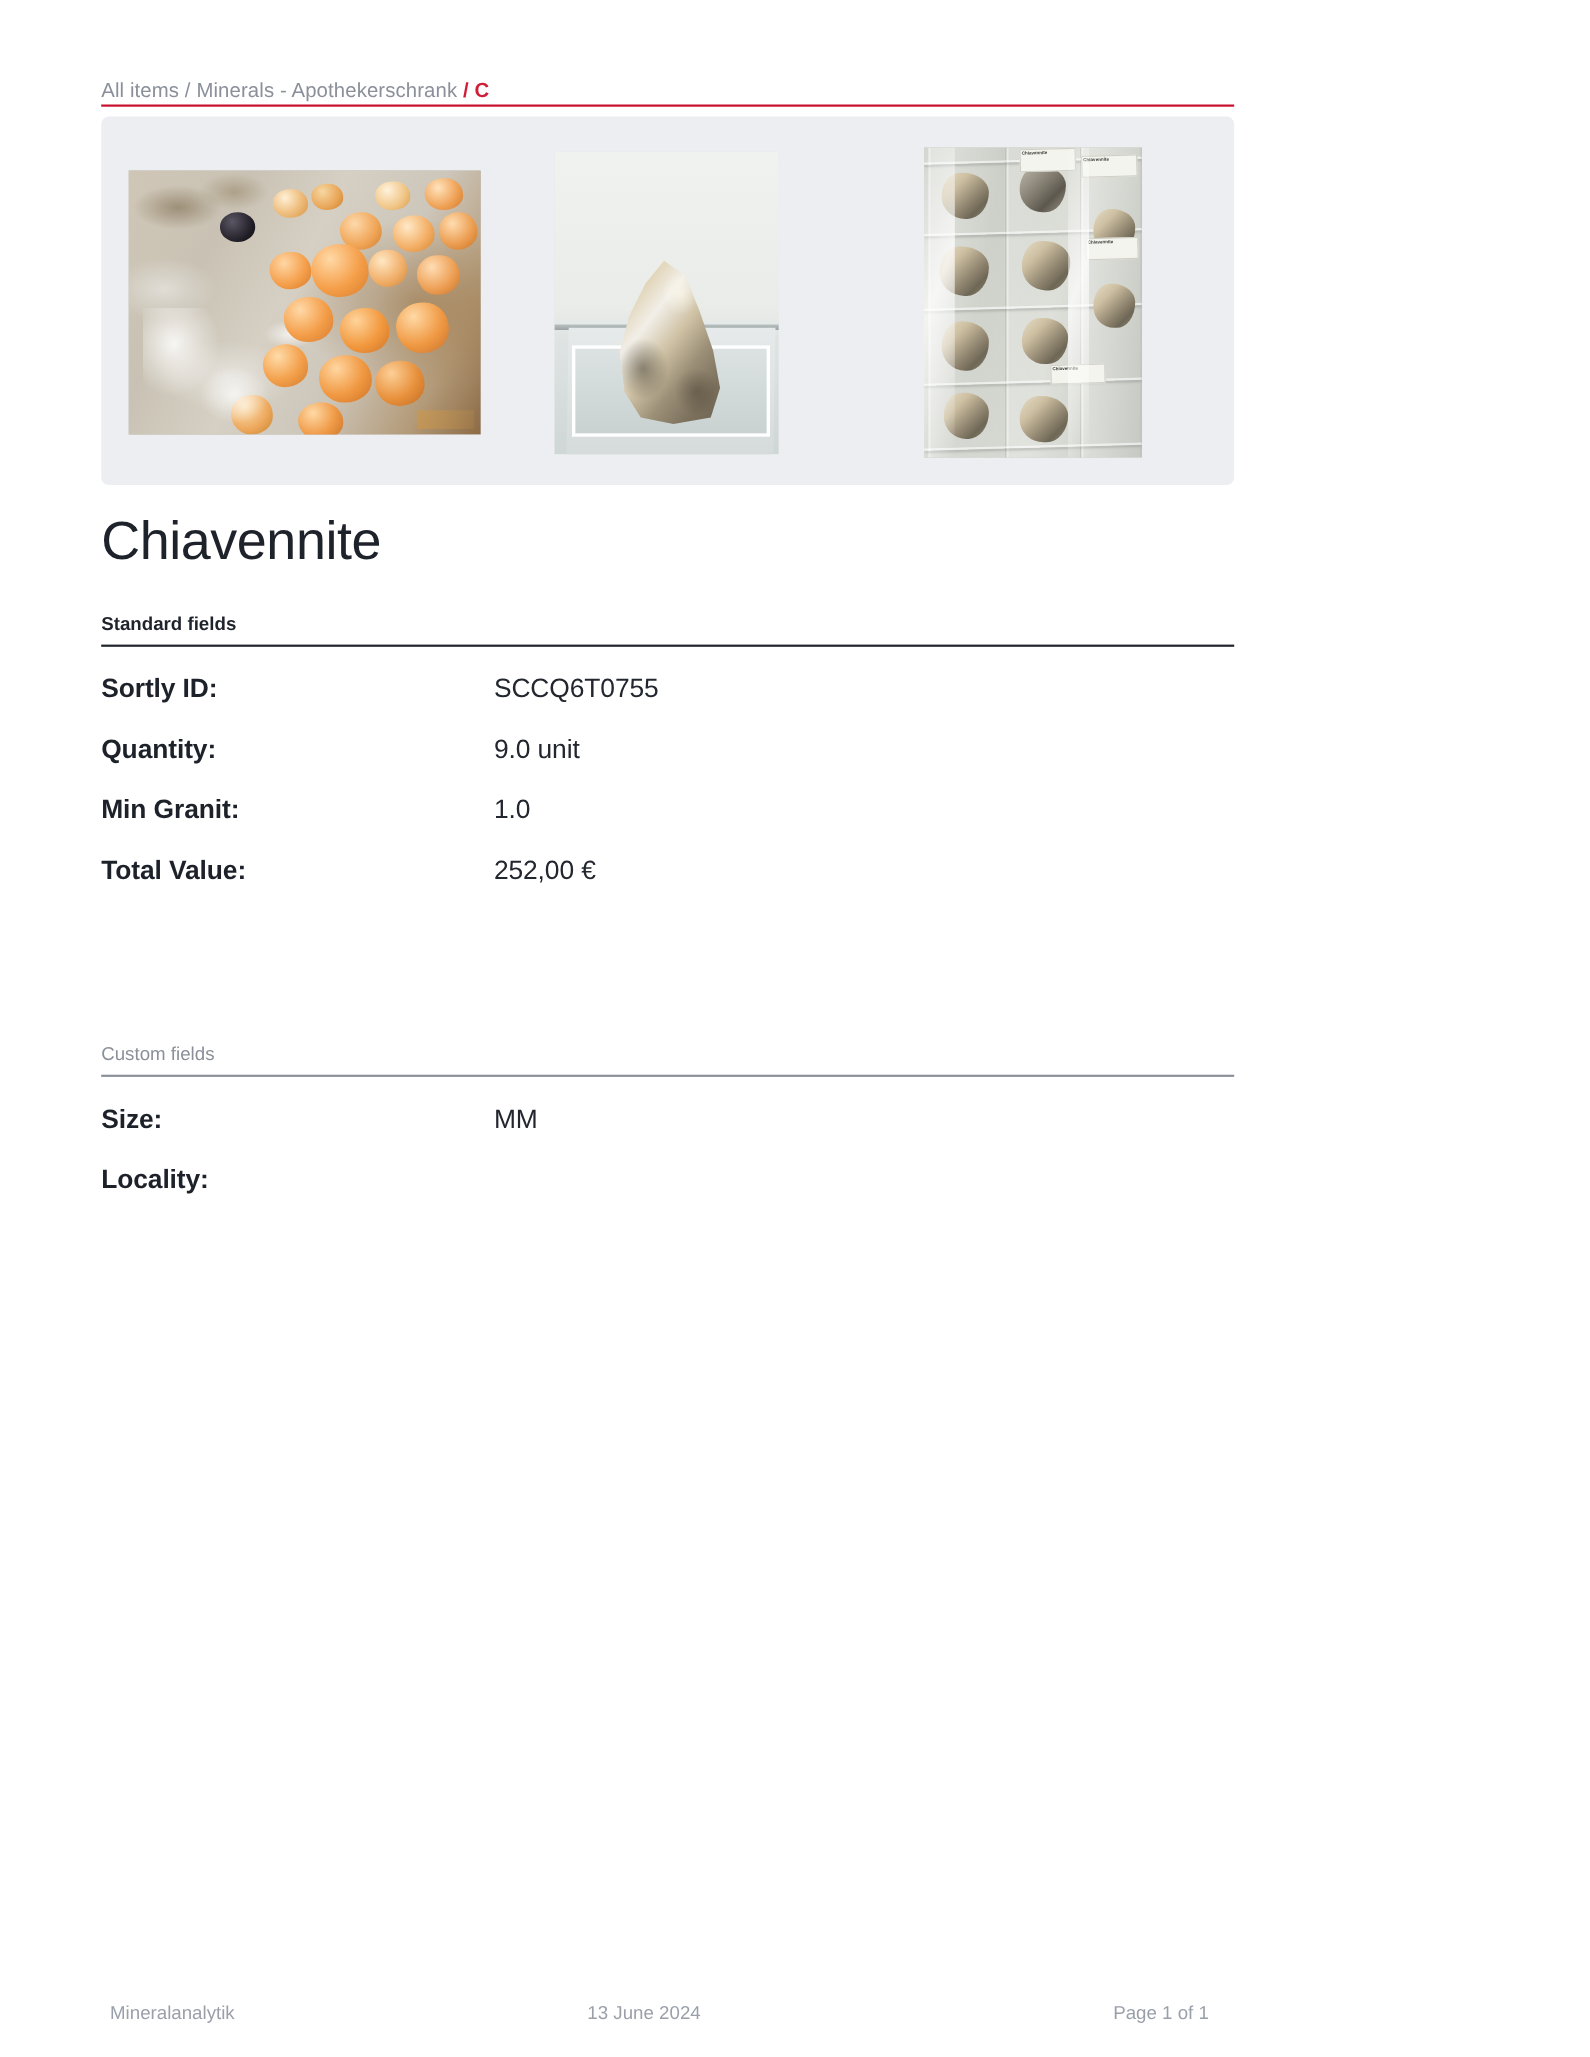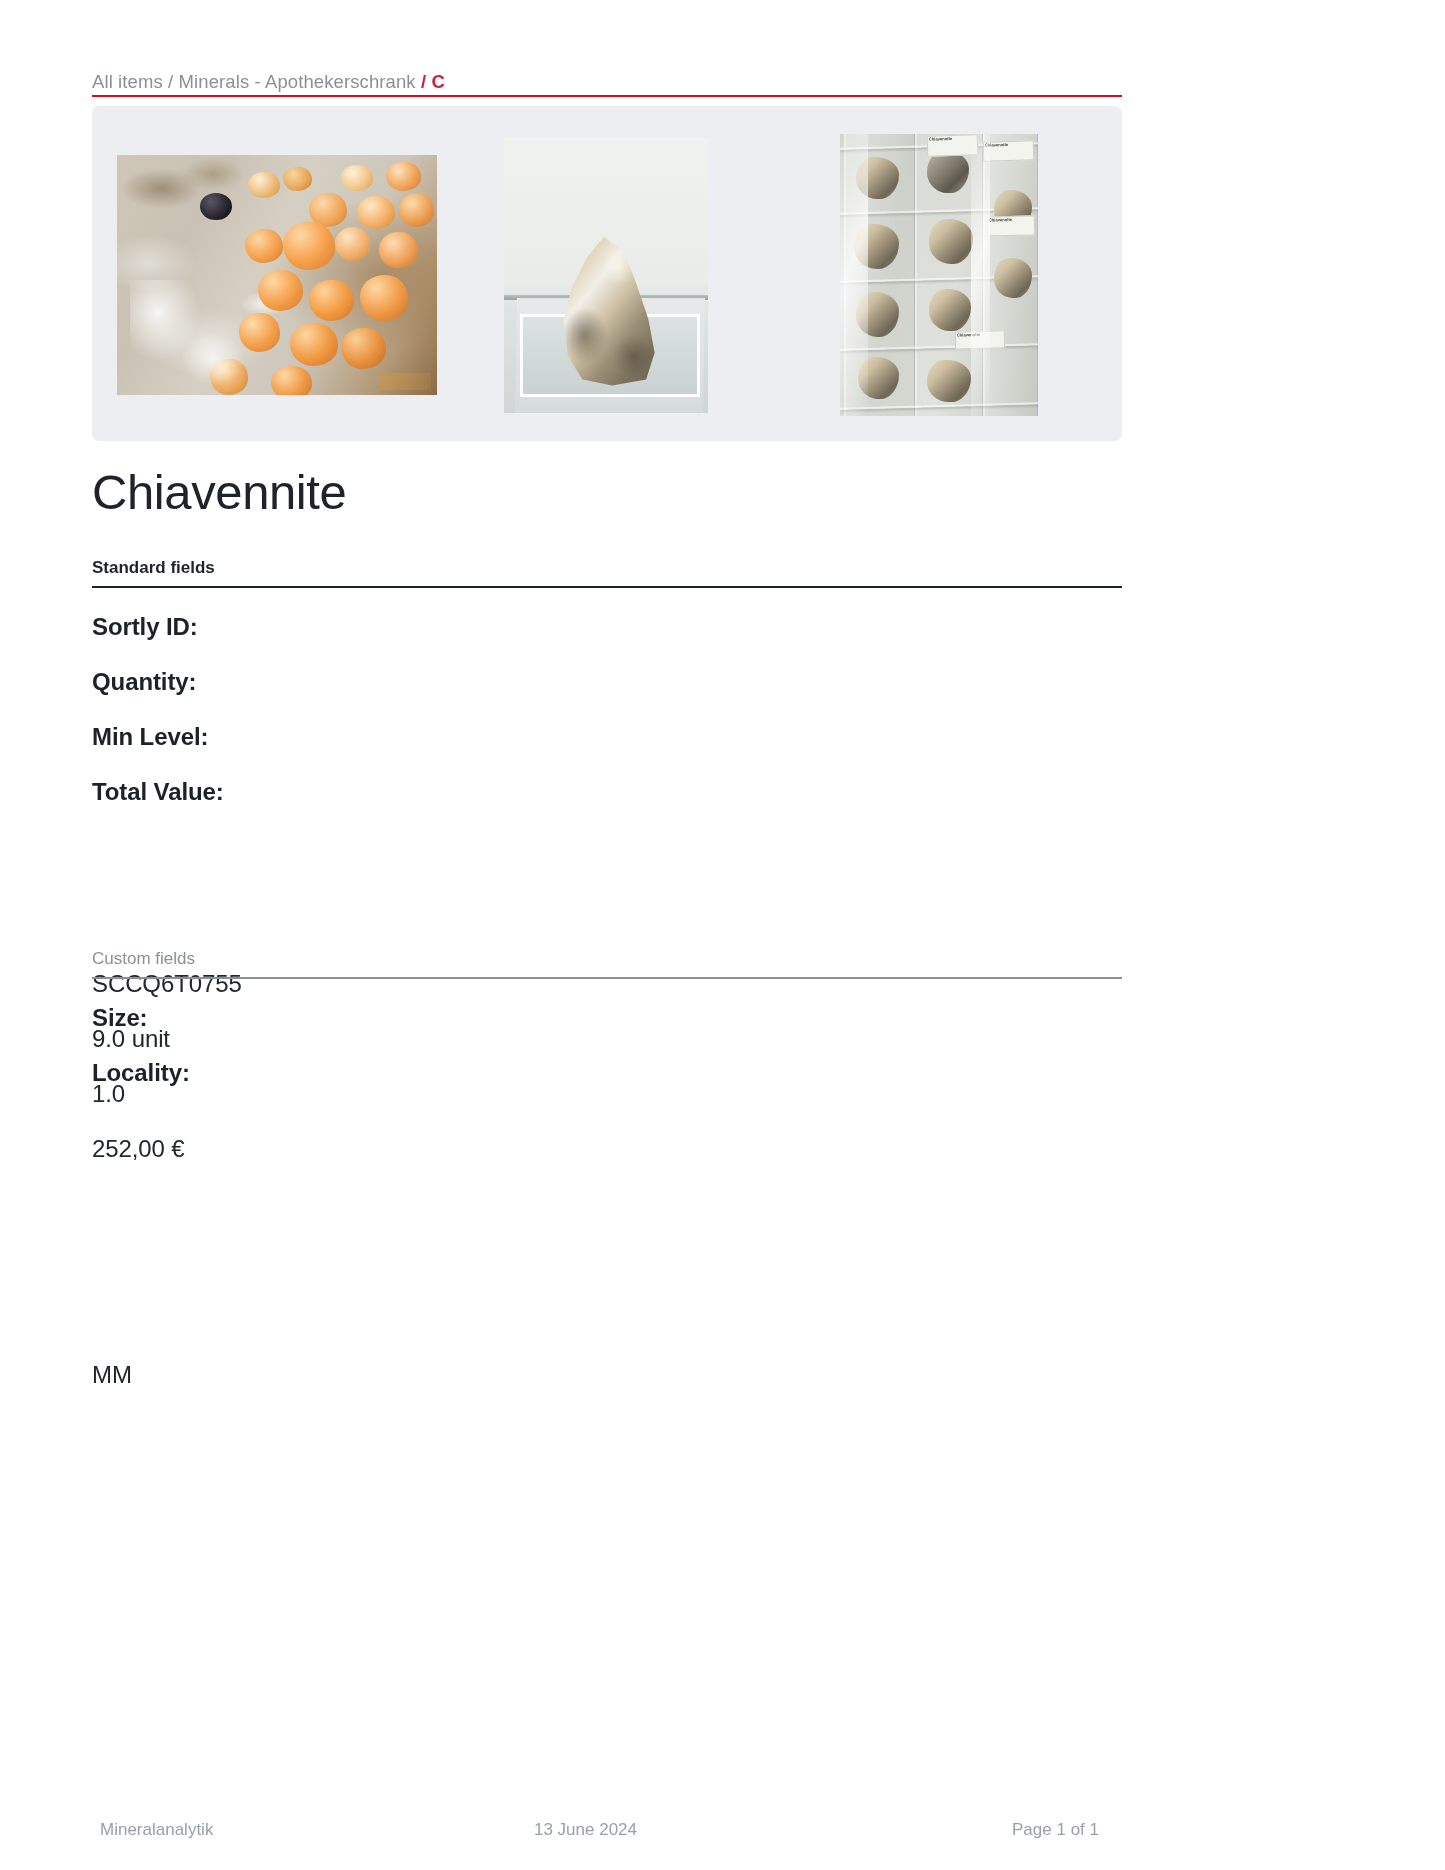--- a/index.html
+++ b/index.html
@@ -165,7 +165,7 @@
   .section-head.custom{ color:#8a8f99; font-weight:400; border-bottom:2px solid #8a8f99; }
 
   .rows{ margin-top:25px; }
-  .row{ display:flex; align-items:baseline; height:55px;flex-direction:column; }
+  .row{ display:flex; align-items:baseline; height:55px; }
   .row-label{
     width:357px; flex:0 0 357px;
     font-size:24px; font-weight:700; color:#1d2129;

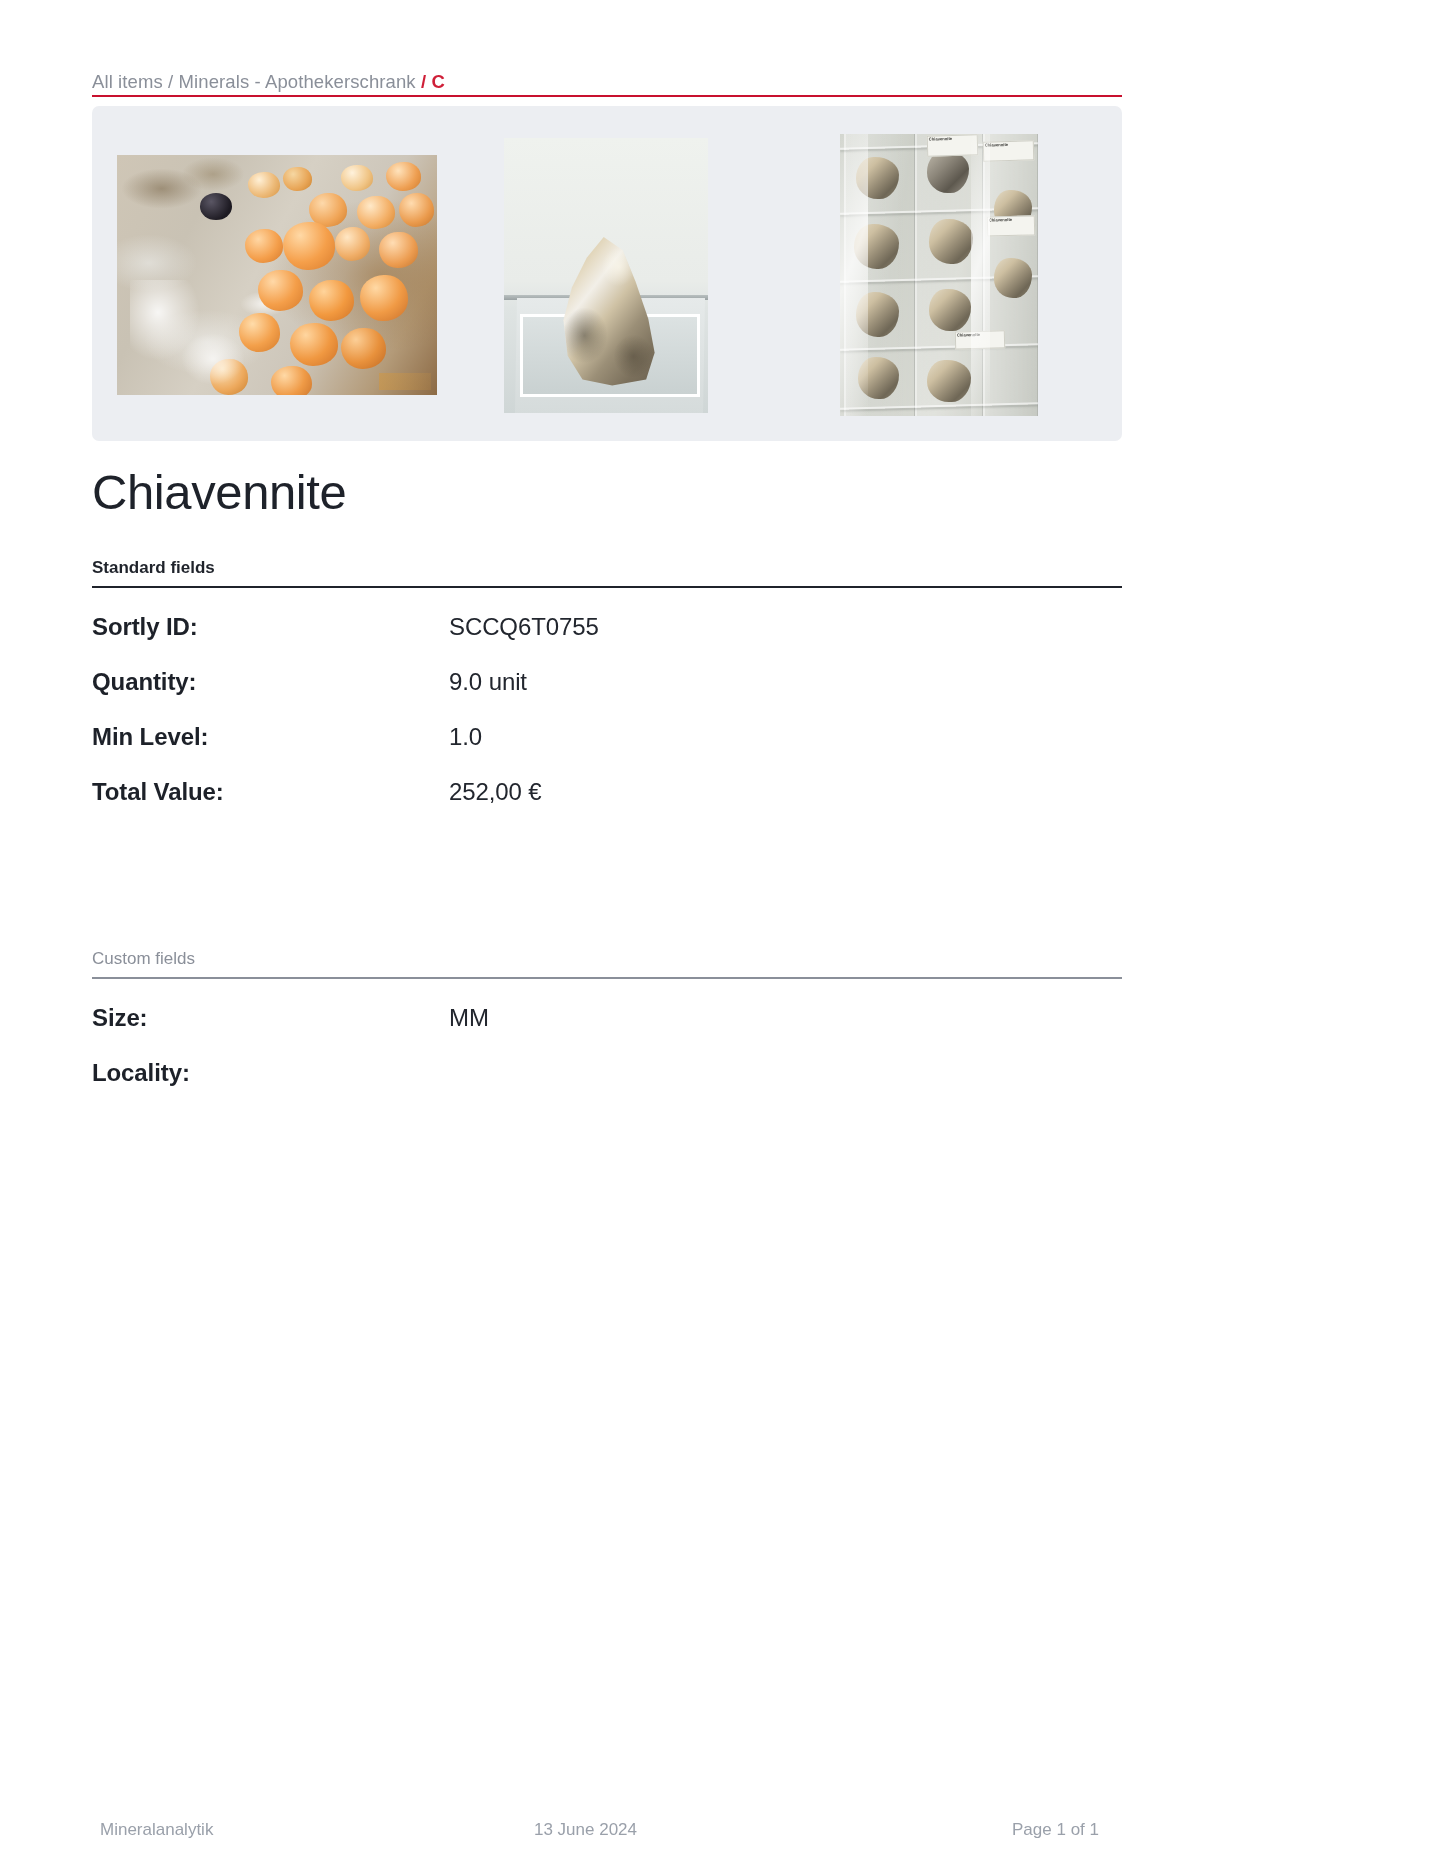--- a/index.html
+++ b/index.html
@@ -290,7 +290,7 @@
         <div class="row-value">9.0 unit</div>
       </div>
       <div class="row">
-        <div class="row-label">Min Level:</div>
+        <div class="row-label">Min Granit:</div>
         <div class="row-value">1.0</div>
       </div>
       <div class="row">

